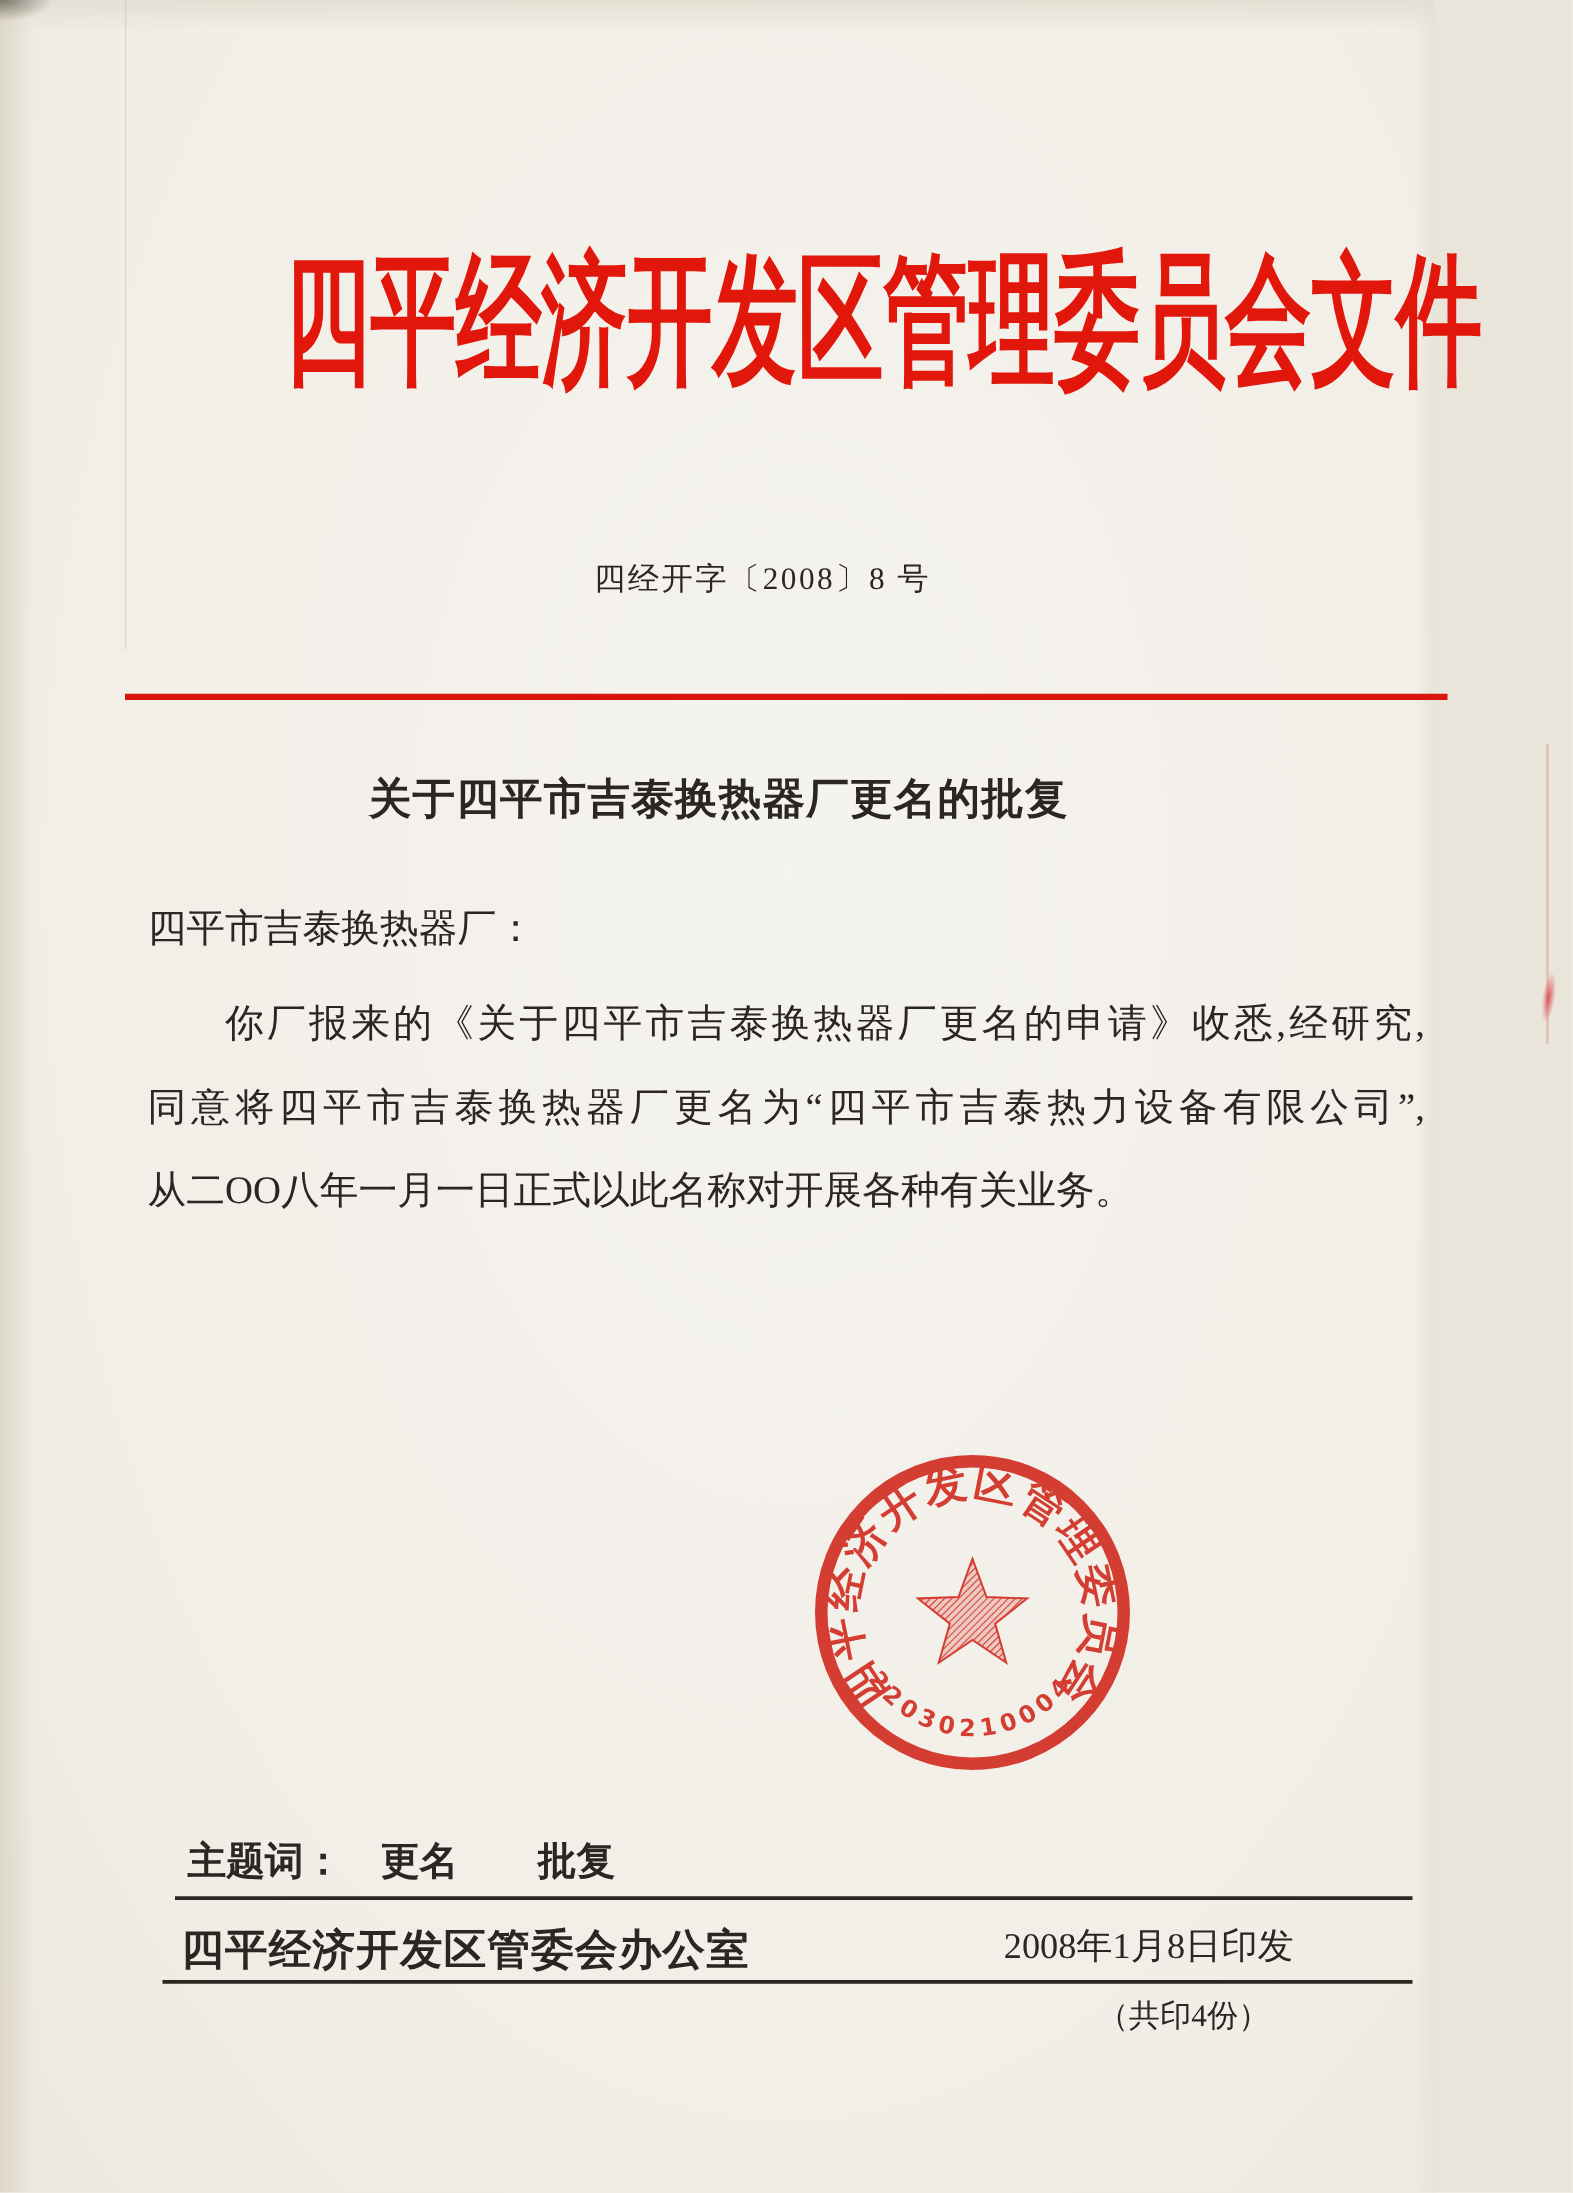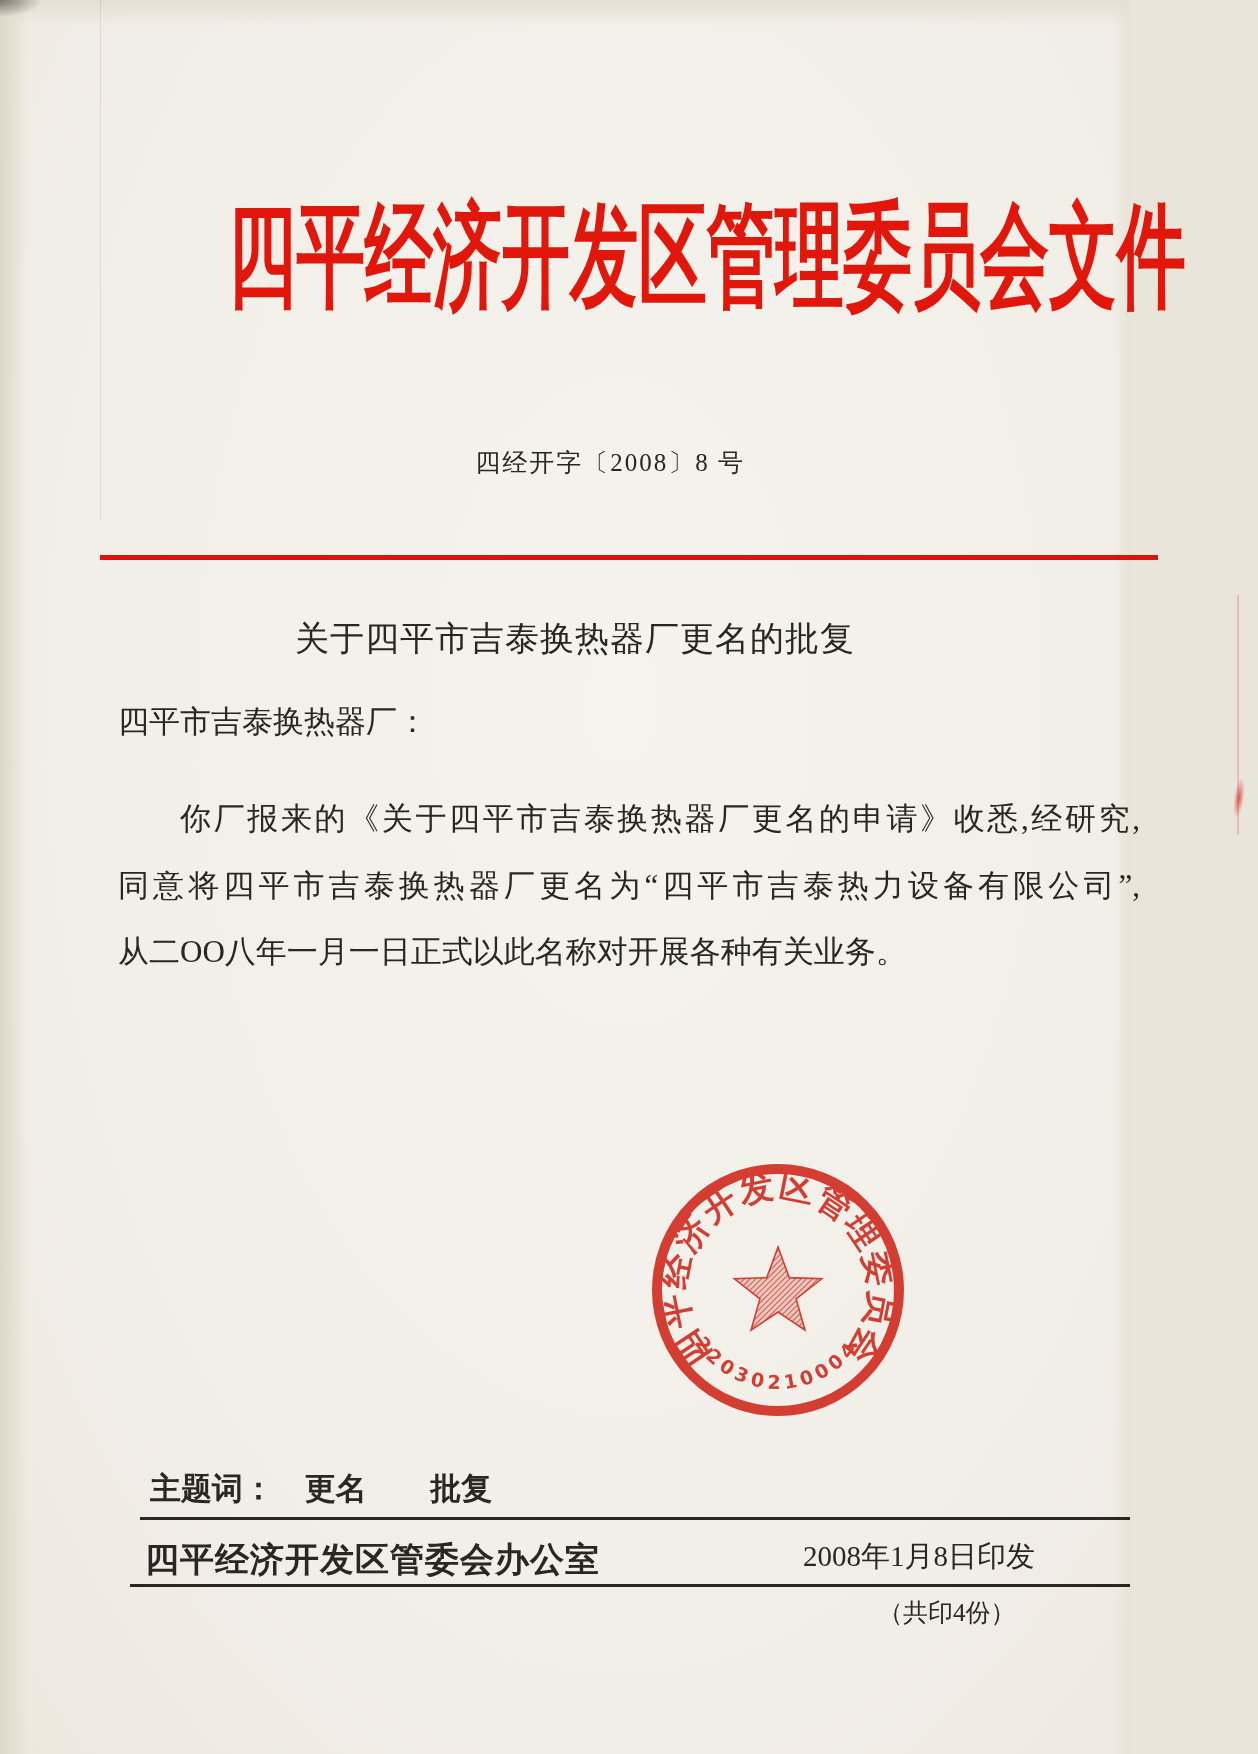--- a/index.html
+++ b/index.html
@@ -17,6 +17,7 @@
       linear-gradient(270deg, #e7e3d7 0px, rgba(231,227,215,0) 16px),
       radial-gradient(ellipse at 55% 40%, #f5f3ee 0%, #f1eee7 70%, #ece8de 100%);
     color:#2a2622;
+    padding-left:19px;
   }
   .corner-mark{
     position:absolute;left:0;top:0;width:40px;height:16px;

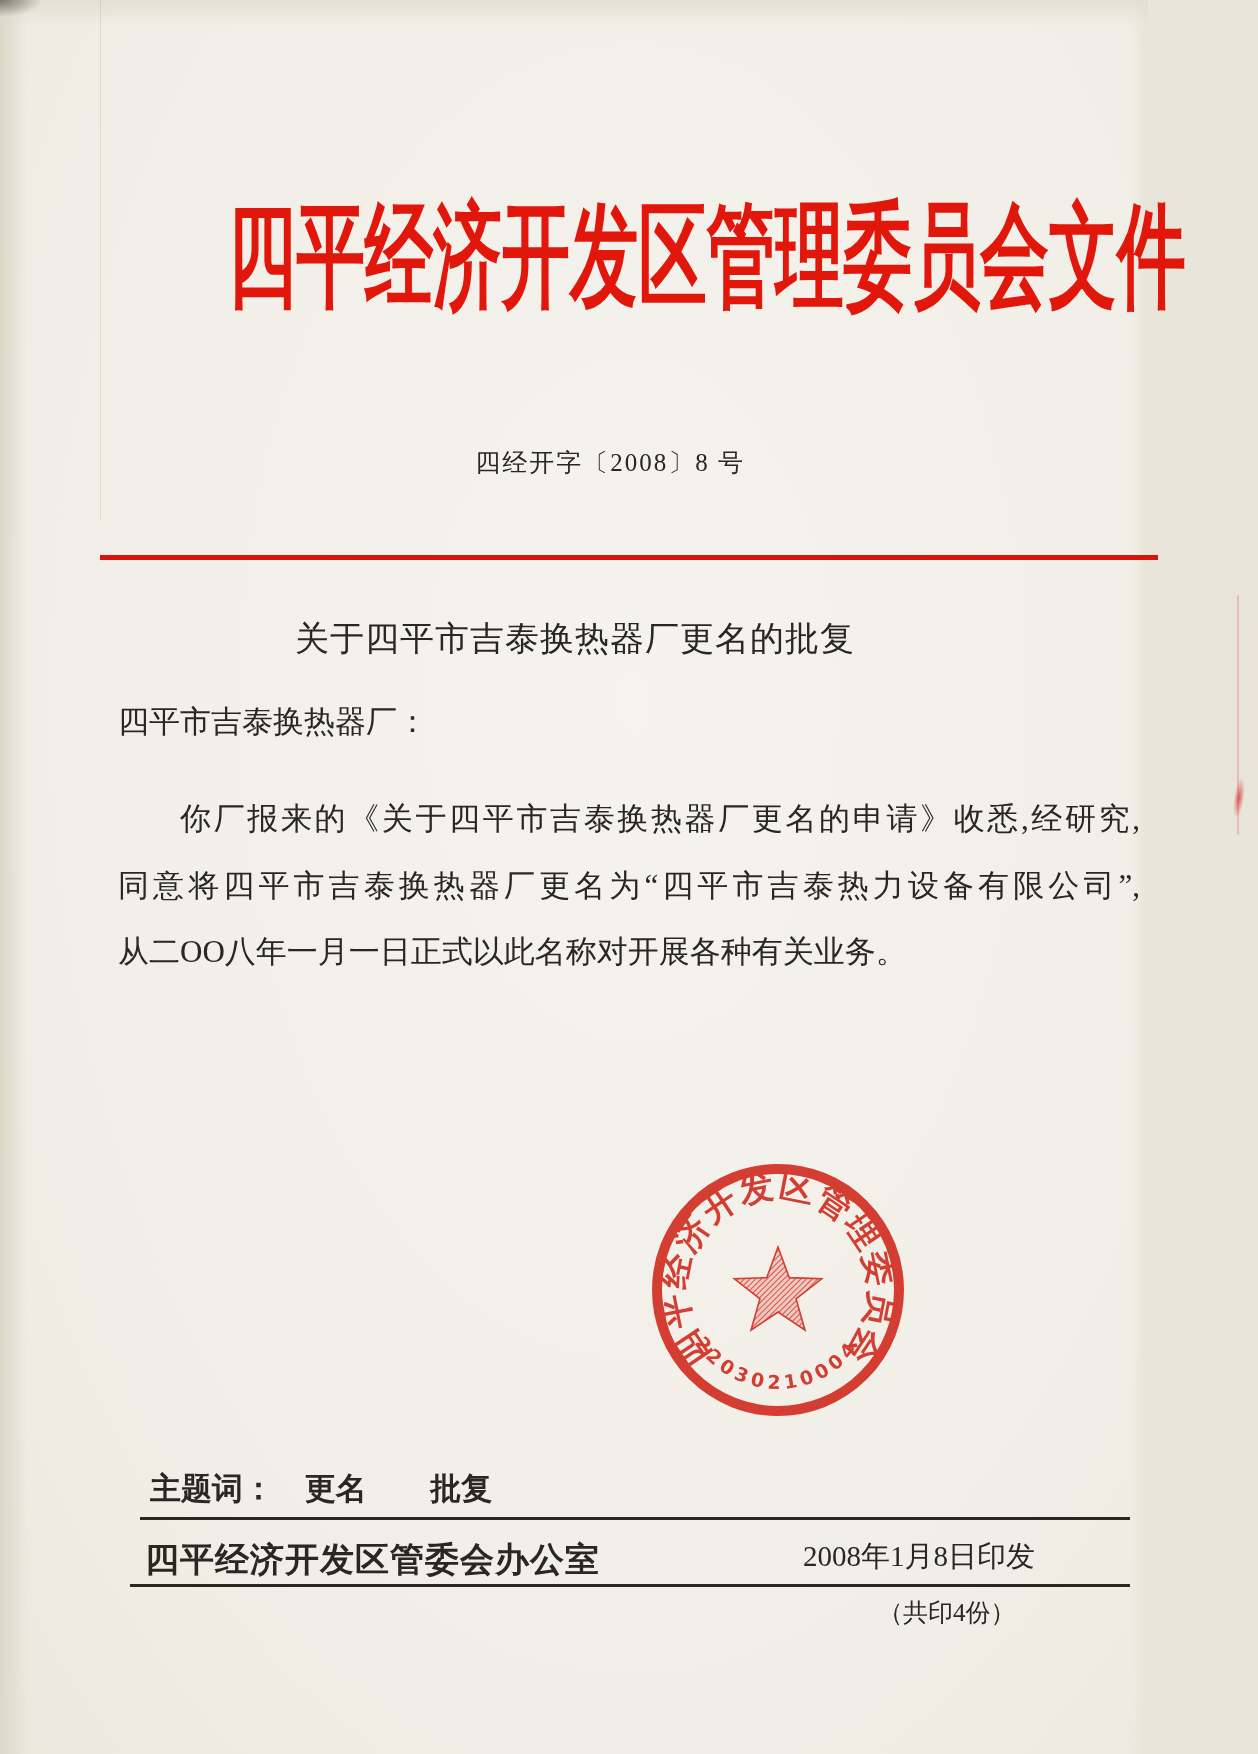--- a/index.html
+++ b/index.html
@@ -48,7 +48,7 @@
     position:absolute;left:0;top:616px;width:1150px;
     text-align:center;
     font-family:"Liberation Sans", sans-serif;
-    font-weight:normal;font-size:34px;letter-spacing:1px;
+    font-weight:bold;font-size:34px;letter-spacing:1px;
   }
   .body-line{
     position:absolute;left:118px;width:1022px;

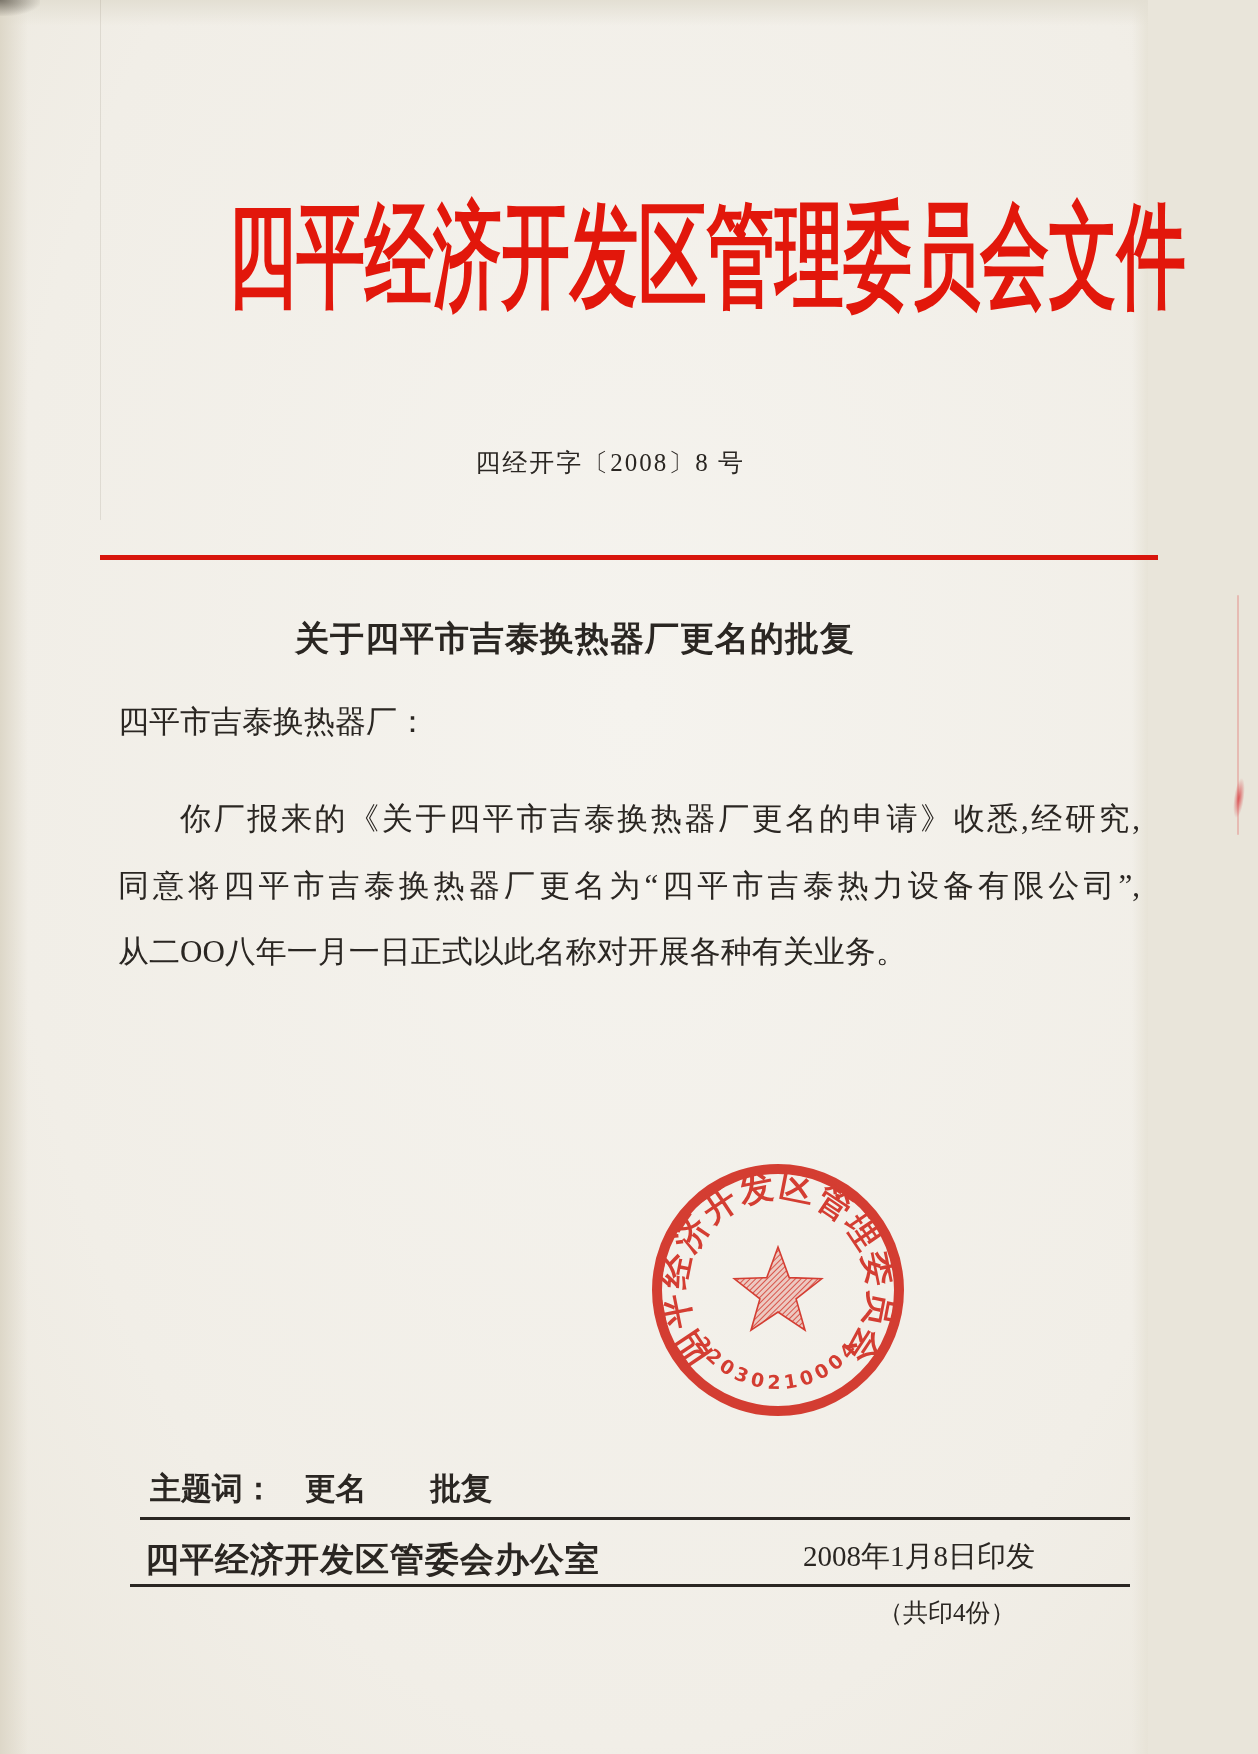--- a/index.html
+++ b/index.html
@@ -60,7 +60,7 @@
     text-align:justify;text-align-last:justify;
   }
   .body-line.ind{padding-left:62px;box-sizing:border-box;}
-  .l1{top:702px;}
+  .l1{top:723px;}
   .l2{top:799px;}
   .l3{top:866px;}
   .l4{top:932px;}

